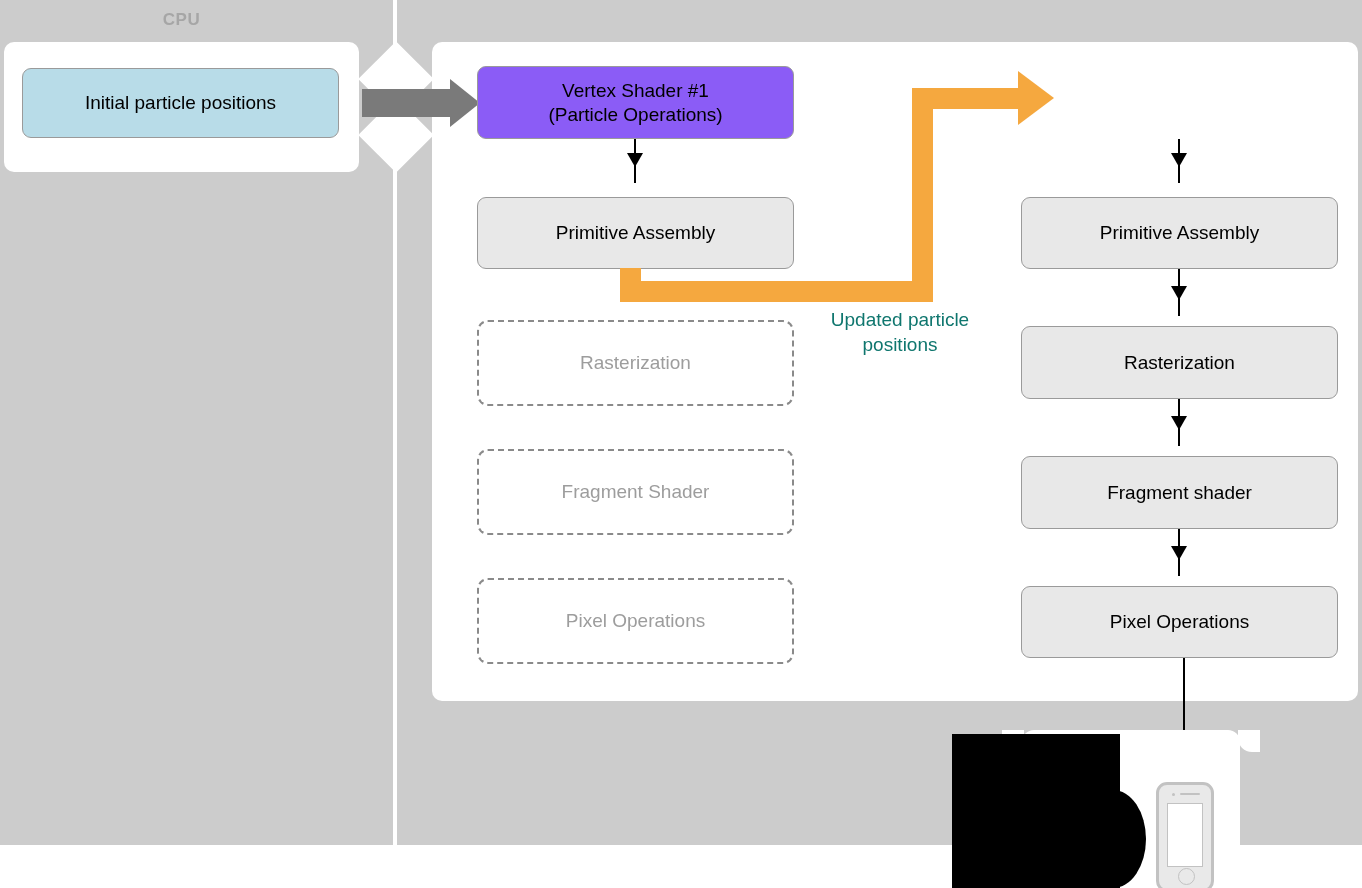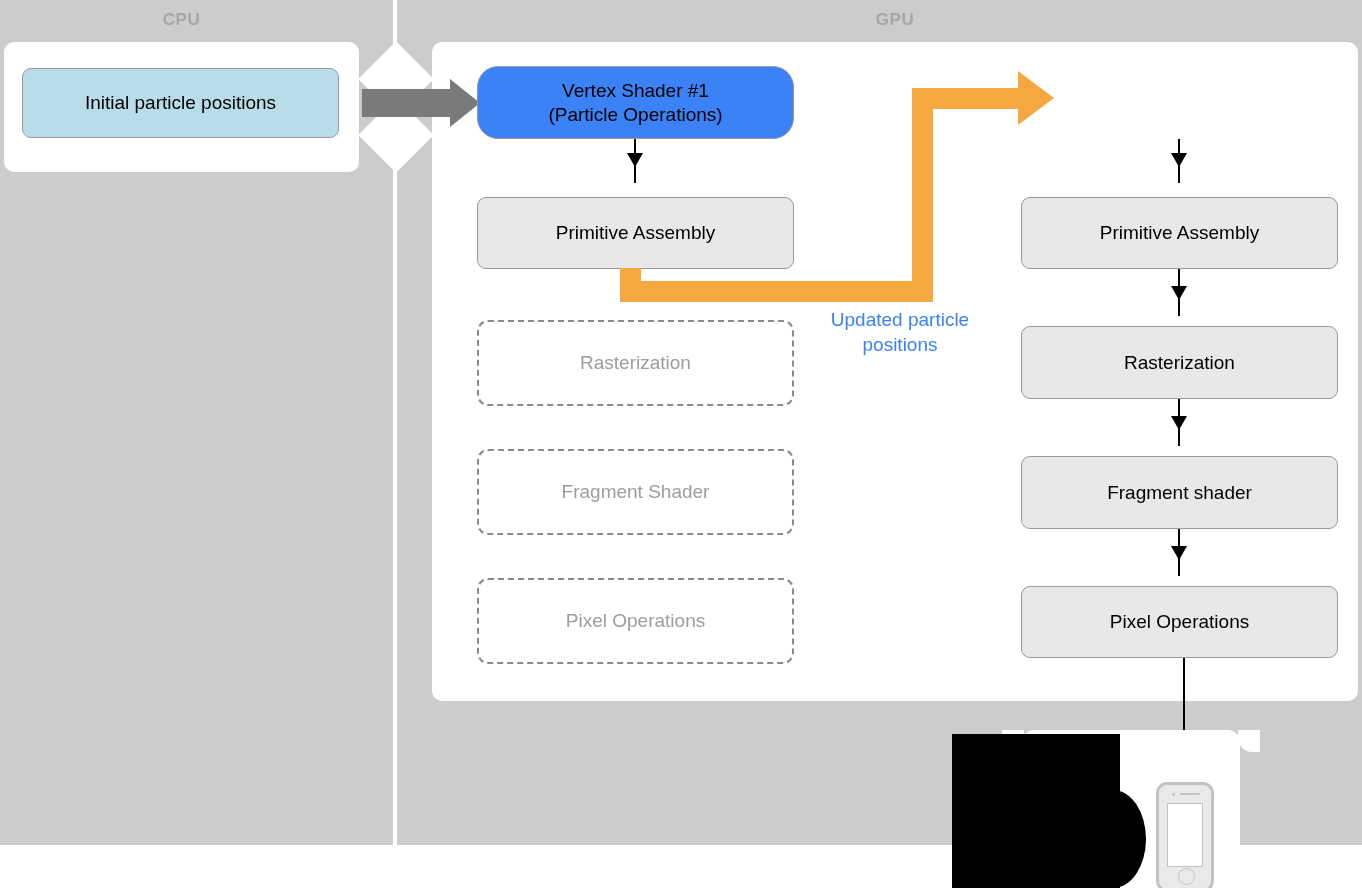--- a/index.html
+++ b/index.html
@@ -149,7 +149,6 @@
   </div>
 
   <div class="group-title" style="left:4px;top:10px;width:355px;">CPU</div>
-  <div class="group-title" style="left:432px;top:10px;width:926px;">GPU</div>
 
   <div class="box blue" style="left:22px;top:68px;width:317px;height:70px;">
     <span>Initial particle positions</span>

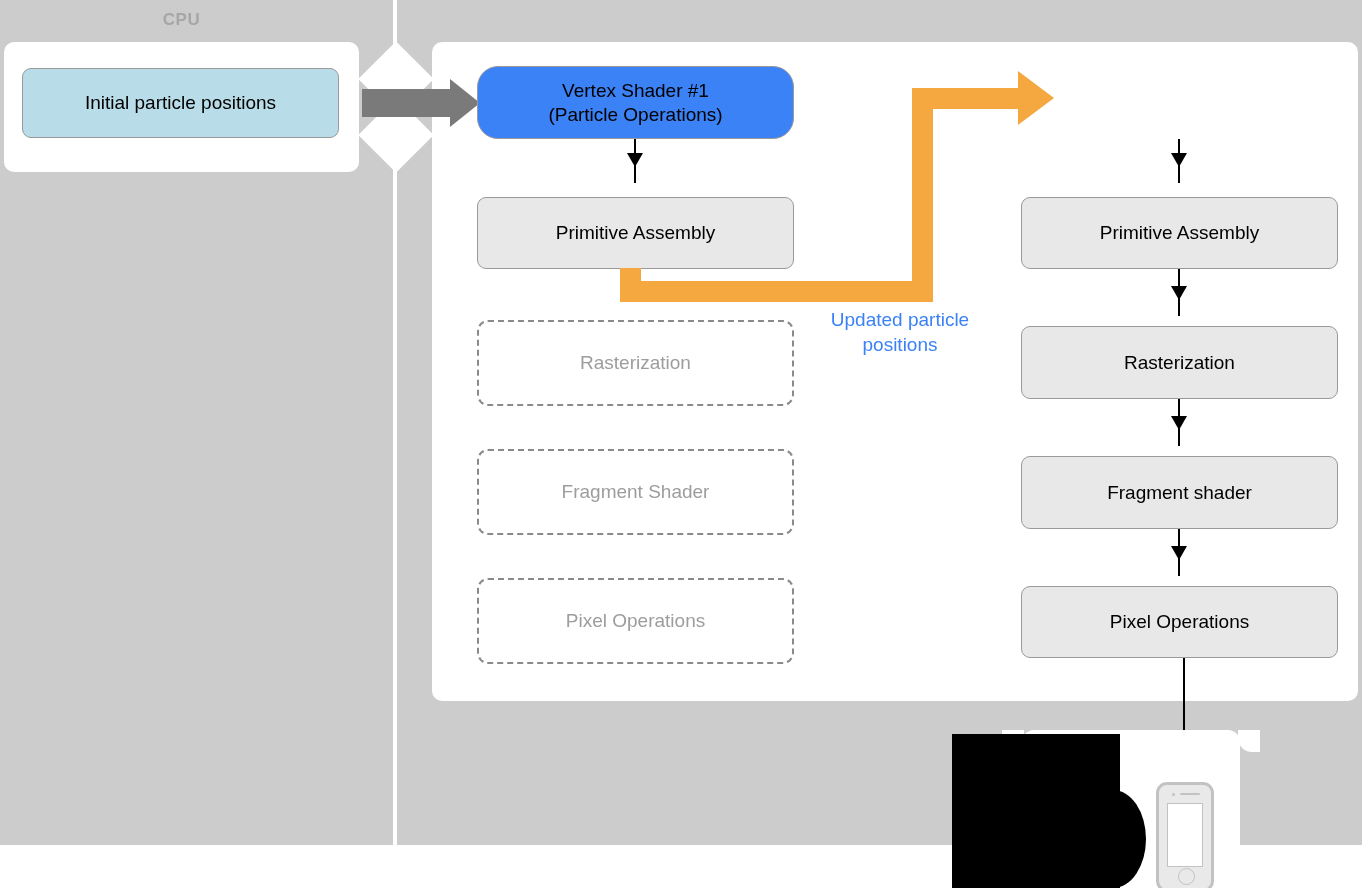--- a/index.html
+++ b/index.html
@@ -56,7 +56,7 @@
     background:#e8e8e8;
   }
   .box.blue{background:#b8dce8;}
-  .box.green{background:#3b82f6;border-radius:21px;}
+  .box.green{background:#8b5cf6;}
   .box.salmon{background:#f2a392;}
   .box.grey{background:#e8e8e8;}
   .box.ghost{

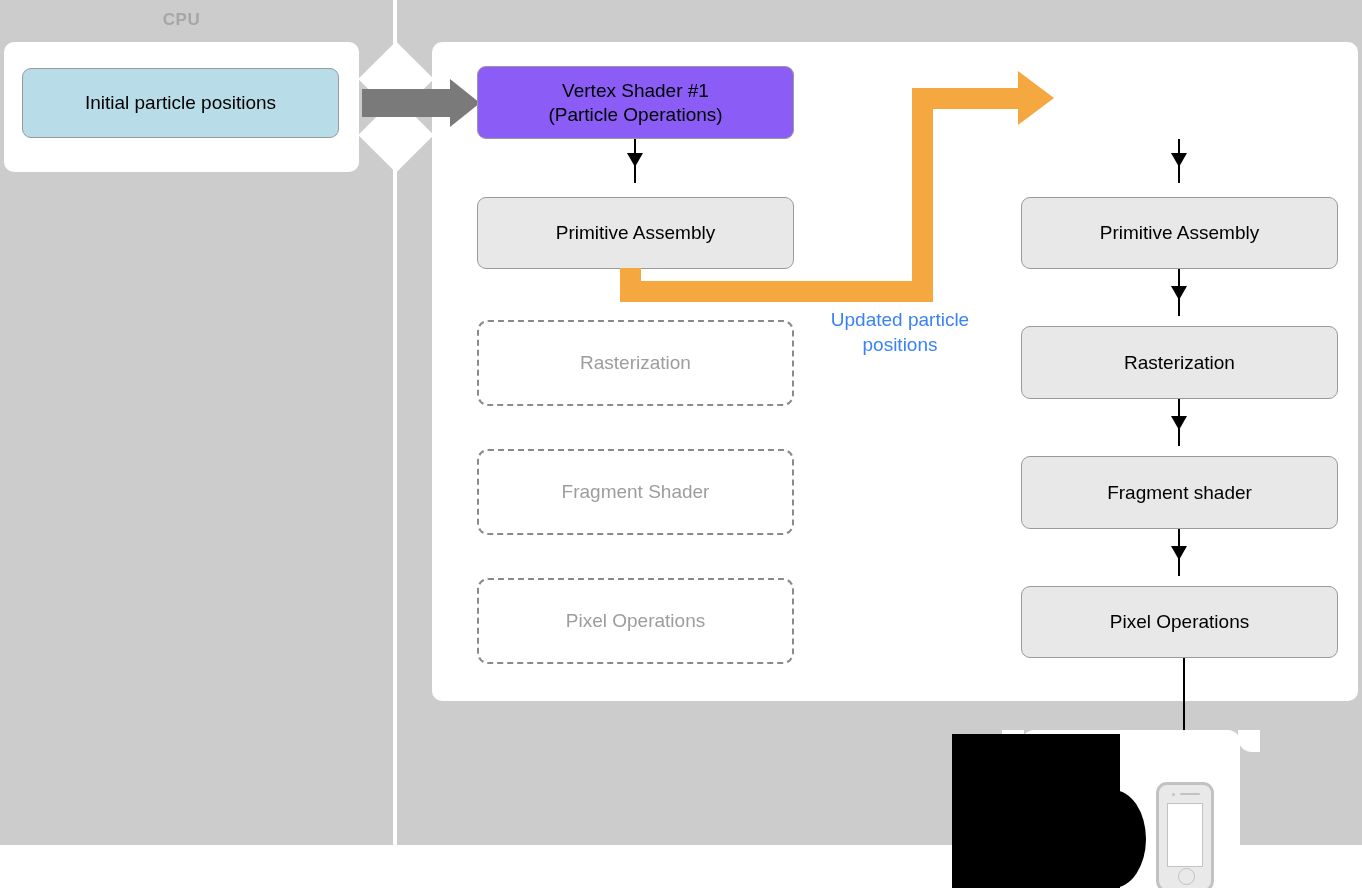--- a/index.html
+++ b/index.html
@@ -95,7 +95,7 @@
   }
   .or-label{
     position:absolute;
-    color:#3b82f6;
+    color:#0f766e;
     font-size:19px;
     text-align:center;
     line-height:1.3;

